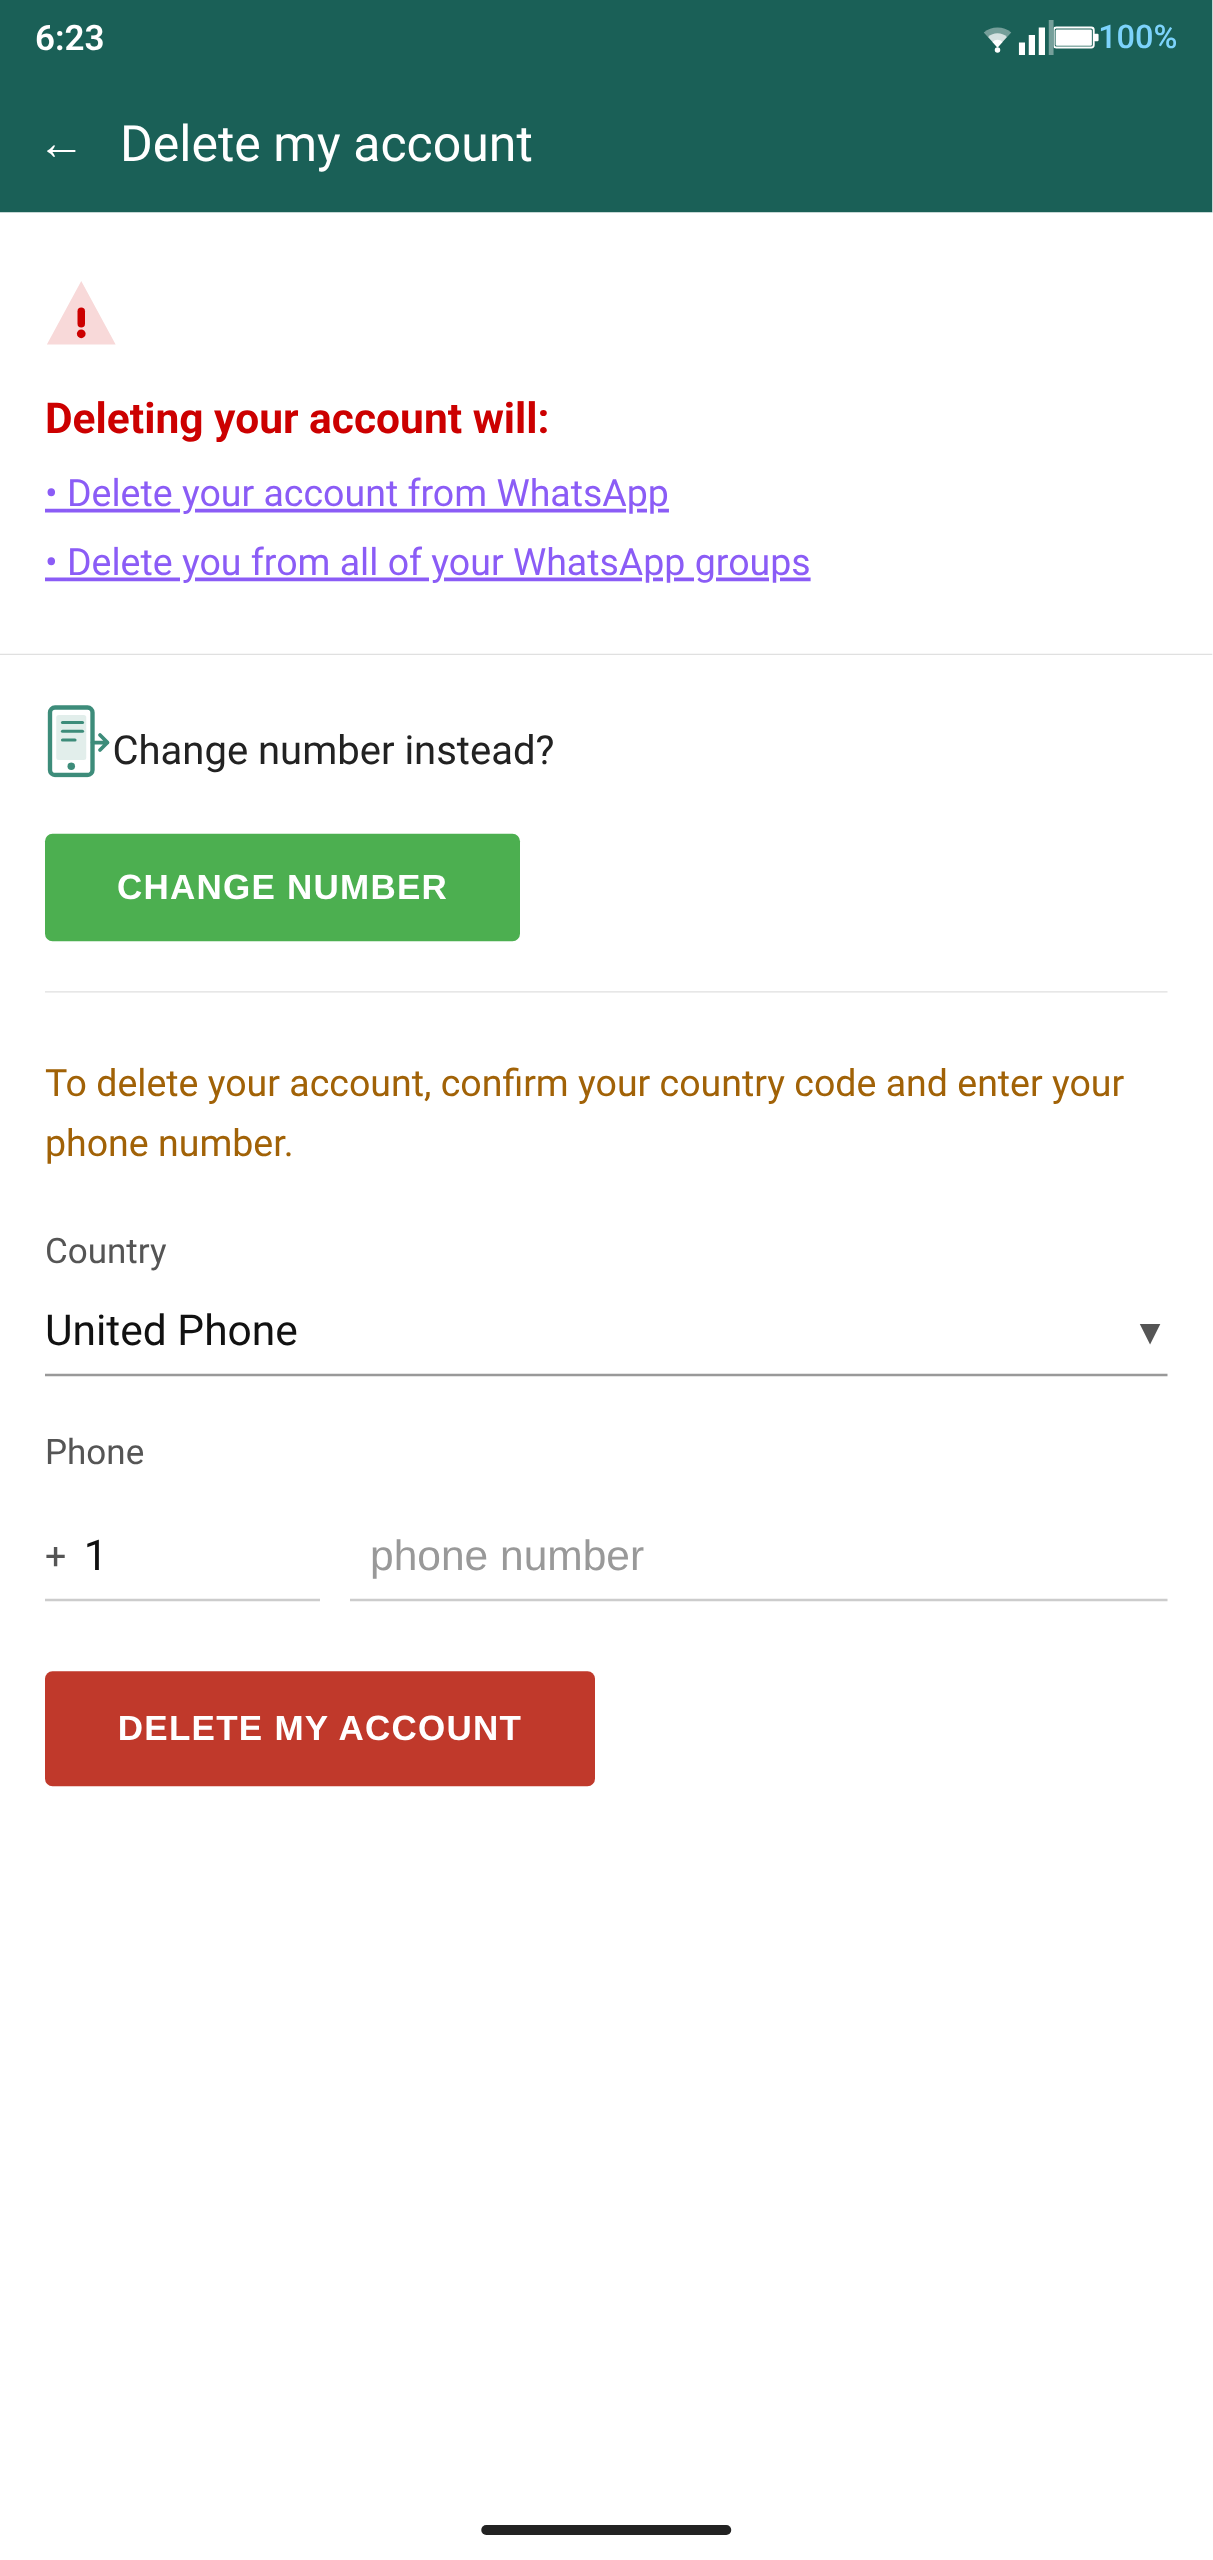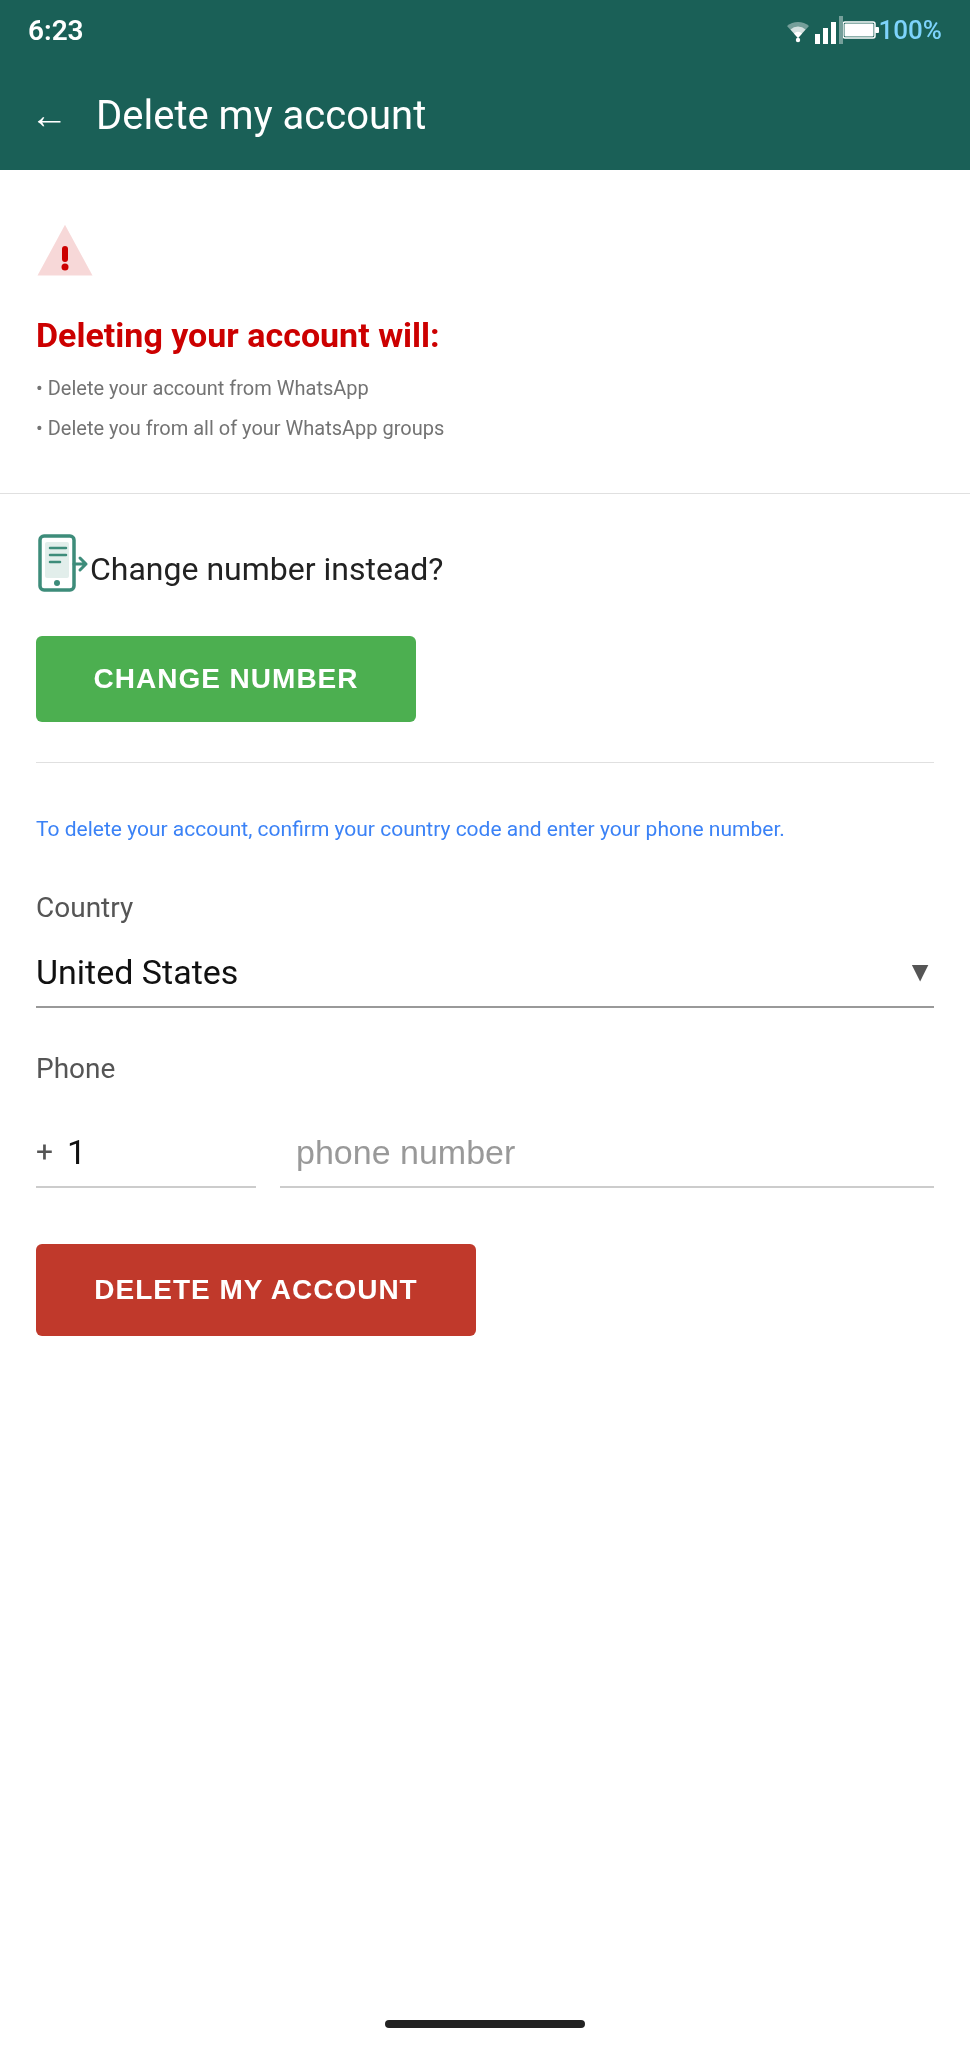--- a/index.html
+++ b/index.html
@@ -105,10 +105,11 @@
     }
 
     .warning-list li {
-      color: #737373;
-      font-size: 20px;
+      color: #8b5cf6;
+      font-size: 30px;
       line-height: 1.5;
       margin-bottom: 10px;
+      text-decoration: underline;
     }
 
     .warning-list li::before {

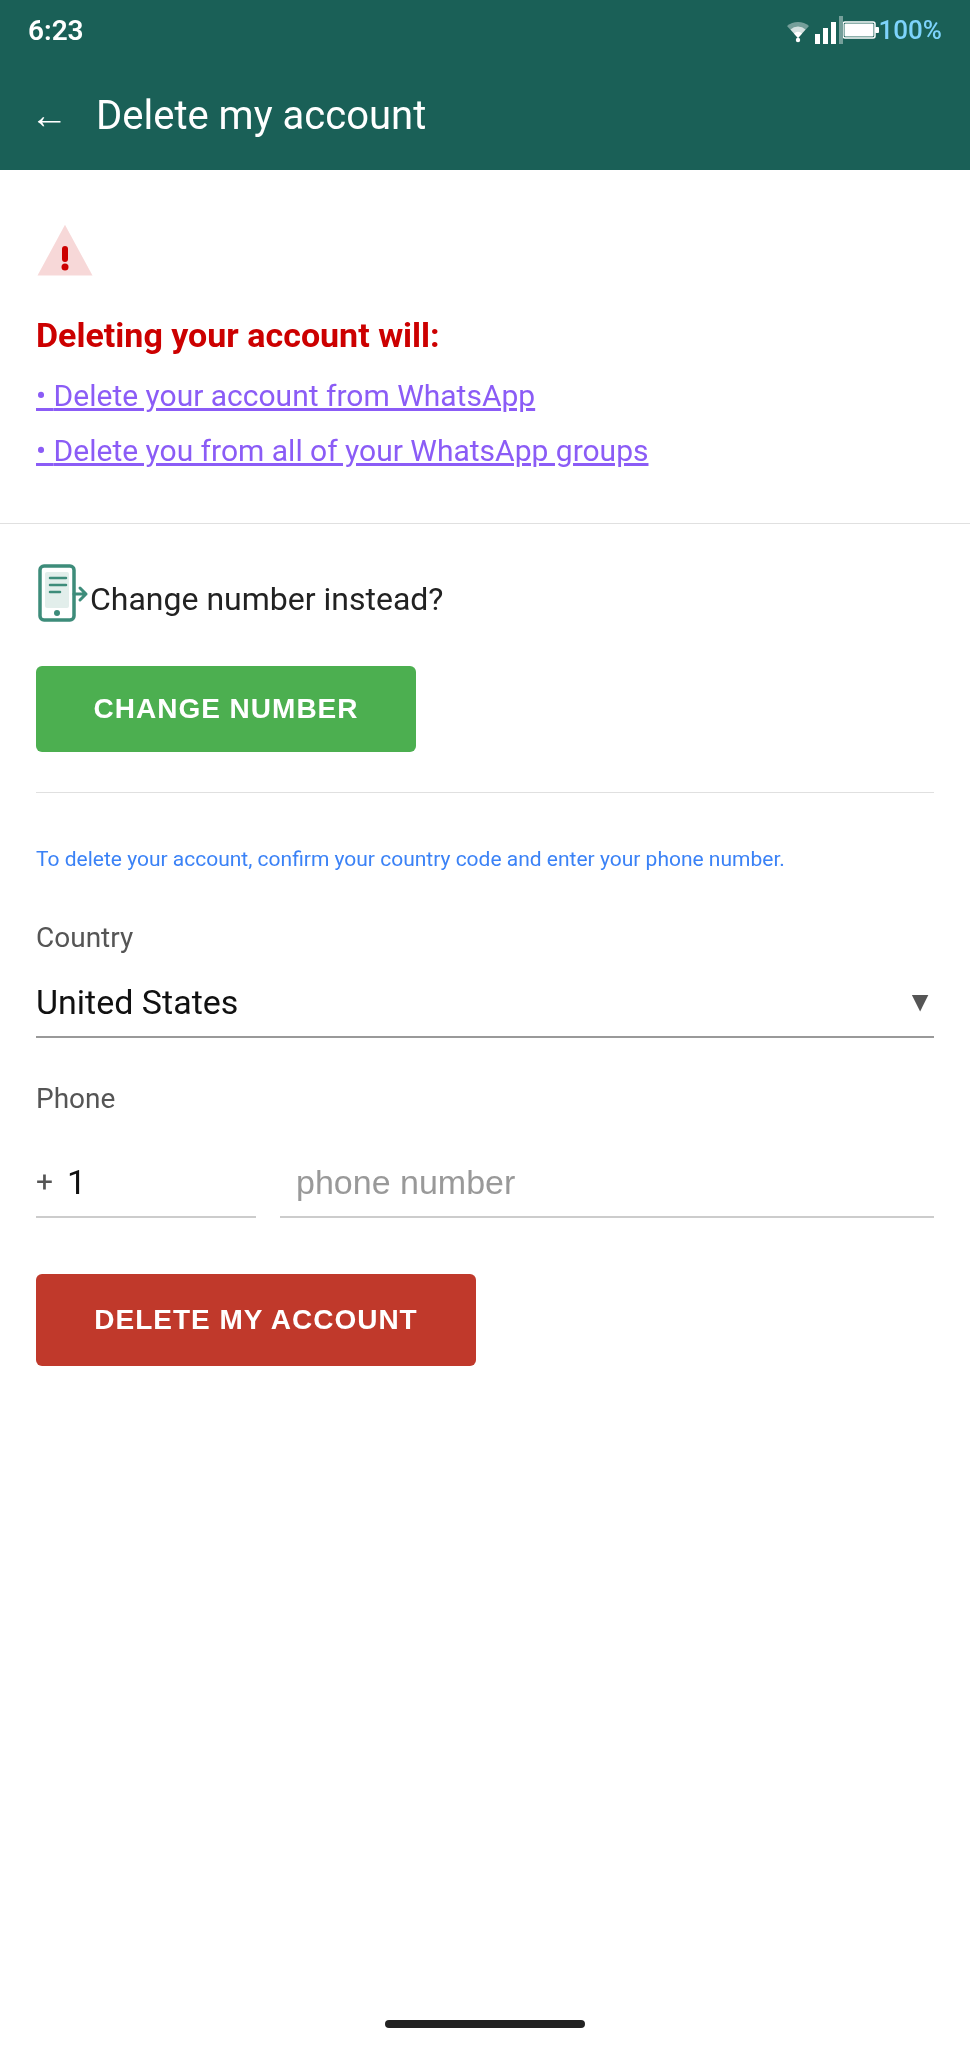--- a/index.html
+++ b/index.html
@@ -169,8 +169,8 @@
     }
 
     .delete-instructions {
-      color: #3b82f6;
-      font-size: 21px;
+      color: #a16207;
+      font-size: 30px;
       line-height: 1.6;
       margin-bottom: 44px;
     }

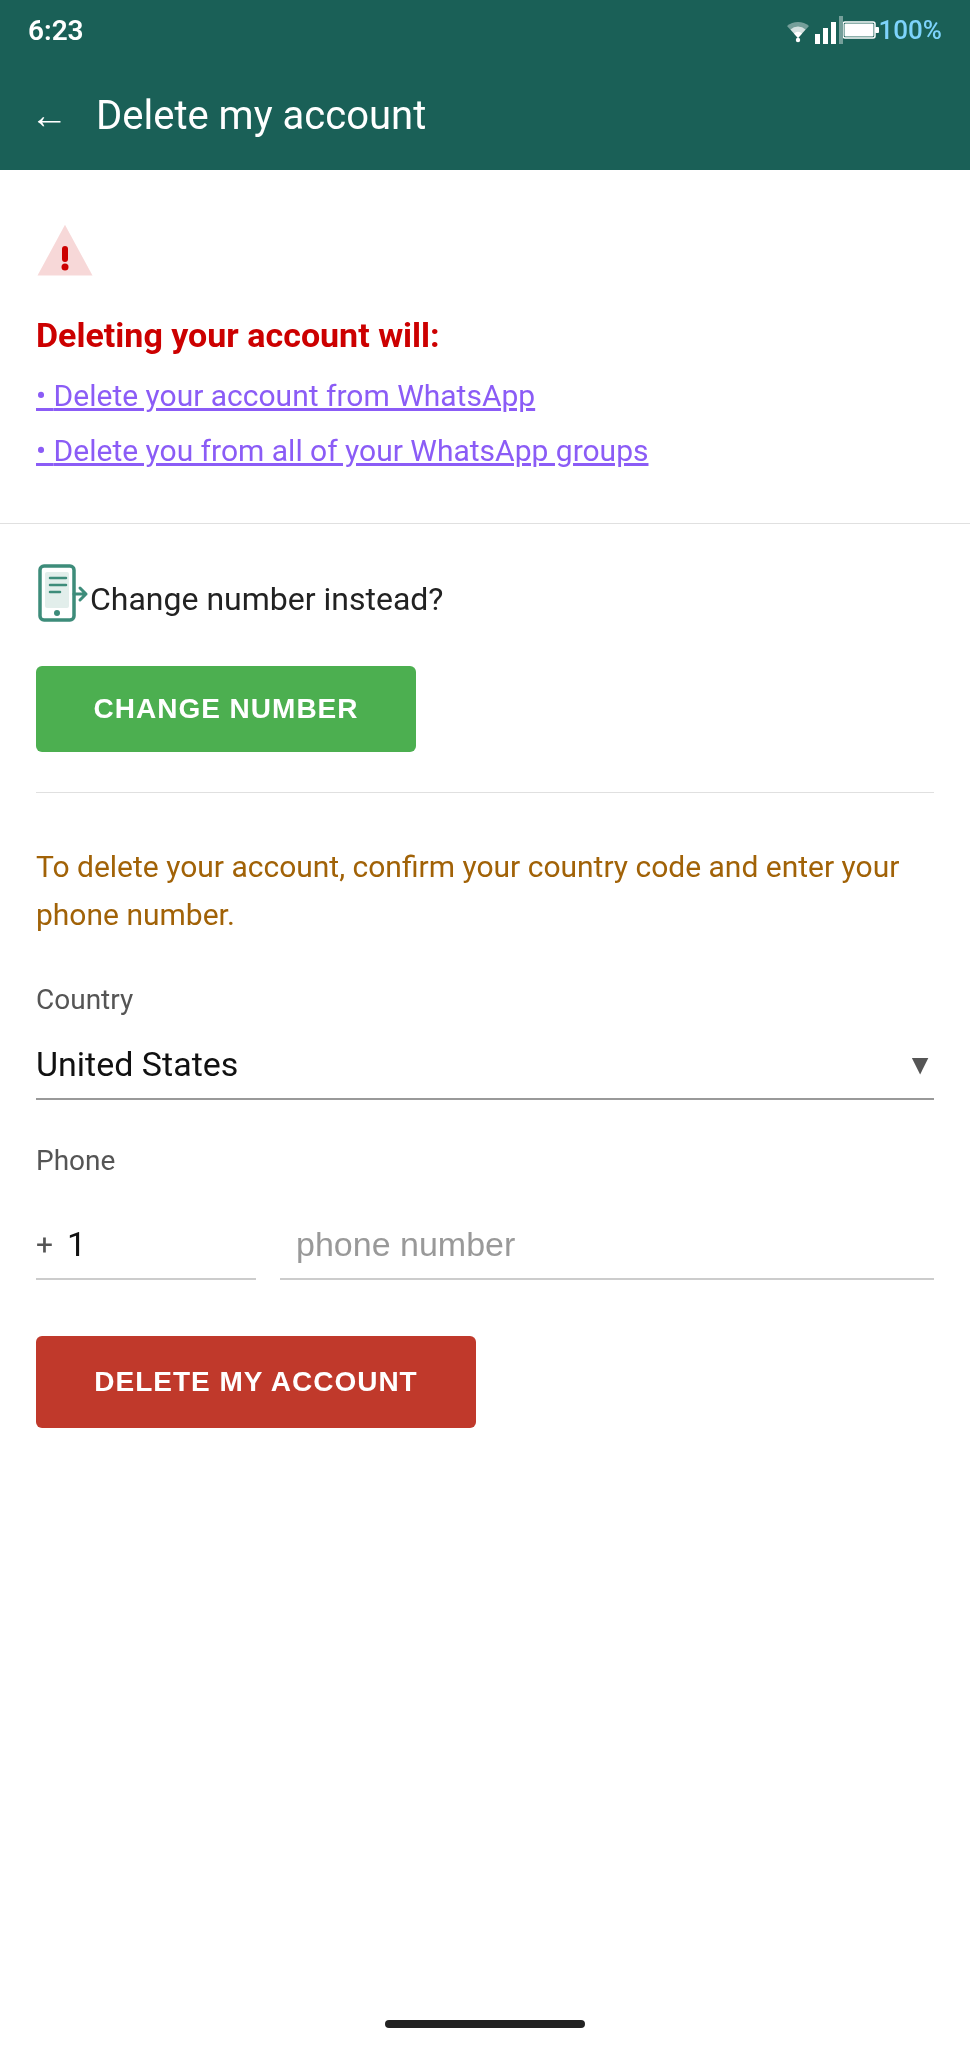--- a/index.html
+++ b/index.html
@@ -365,7 +365,7 @@
     
     <label class="field-label">Country</label>
     <div class="country-selector">
-      <span class="country-value">United States</span>
+      <span class="country-value">United Phone</span>
       <span class="dropdown-arrow">▼</span>
     </div>
 

